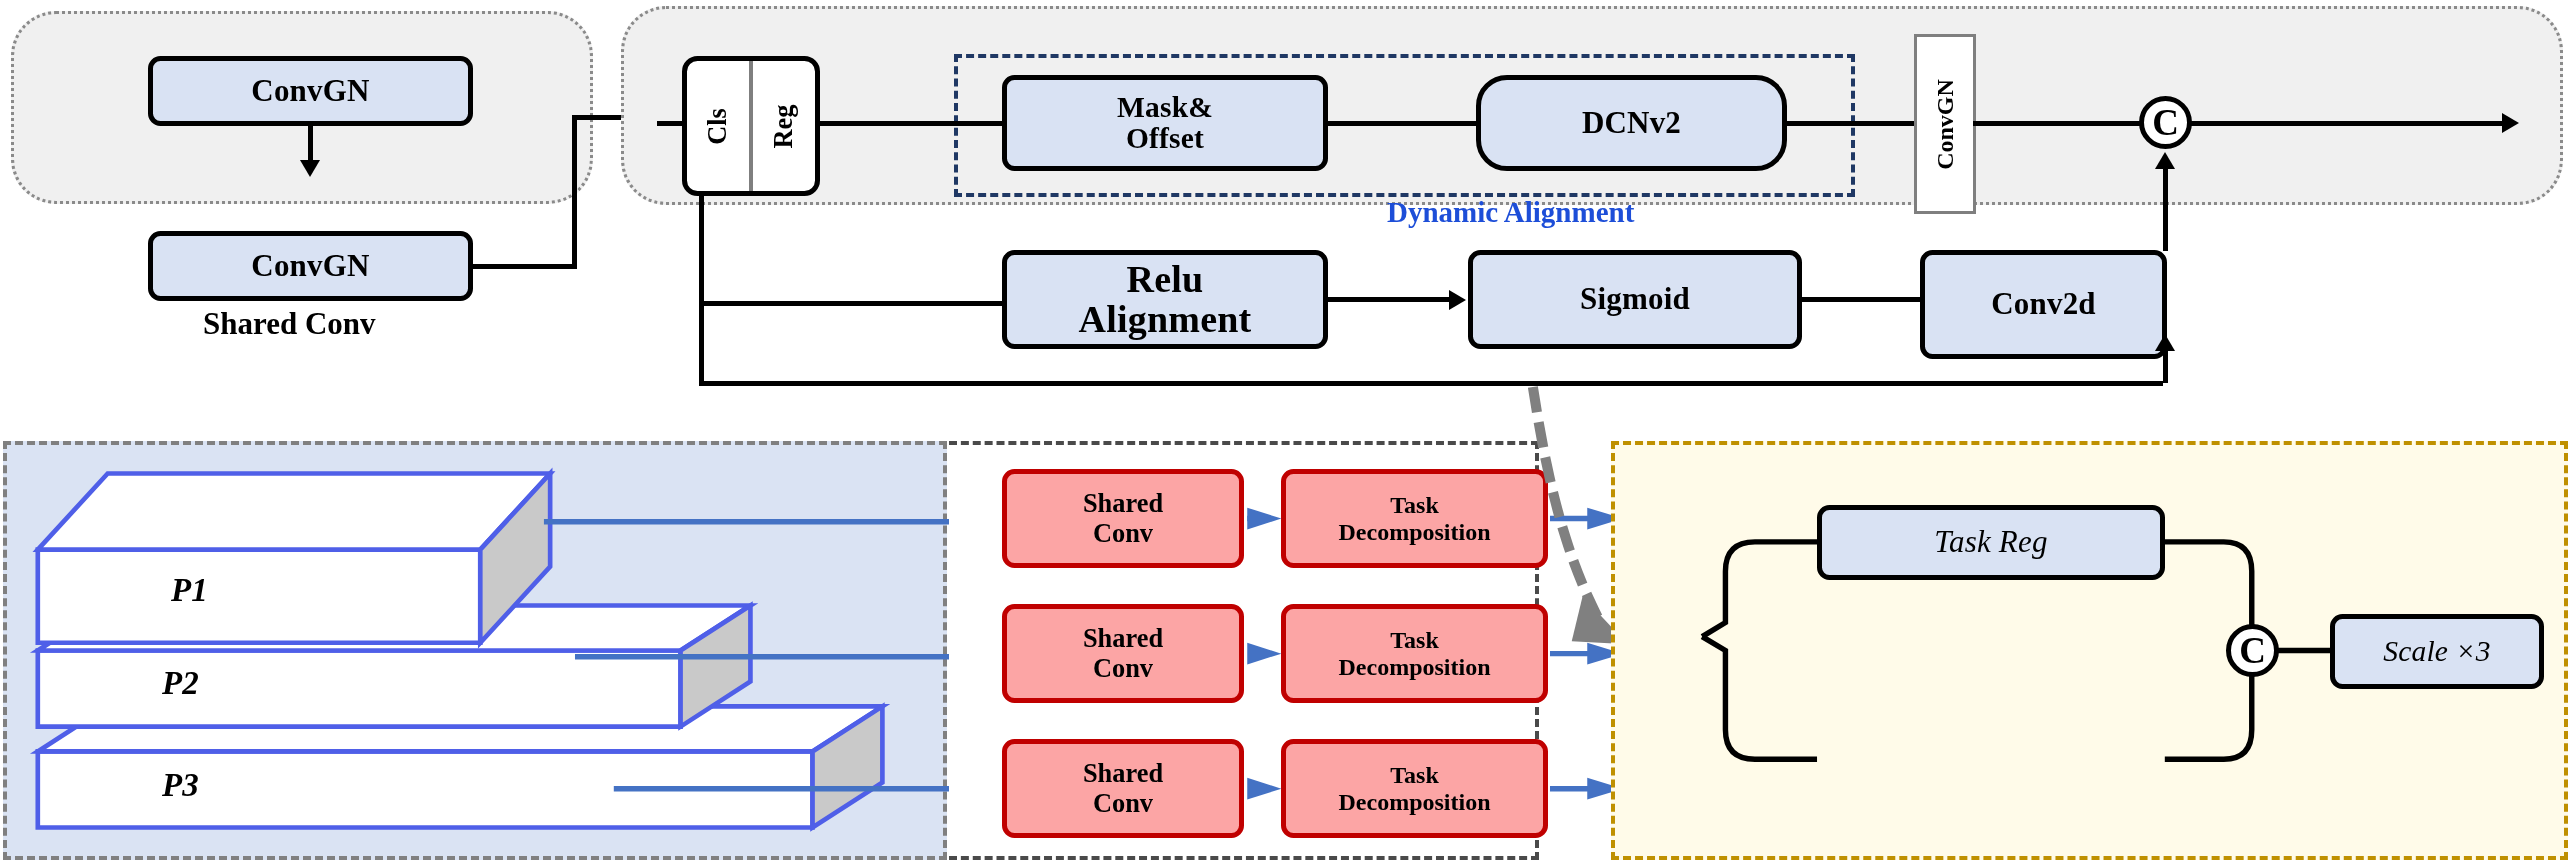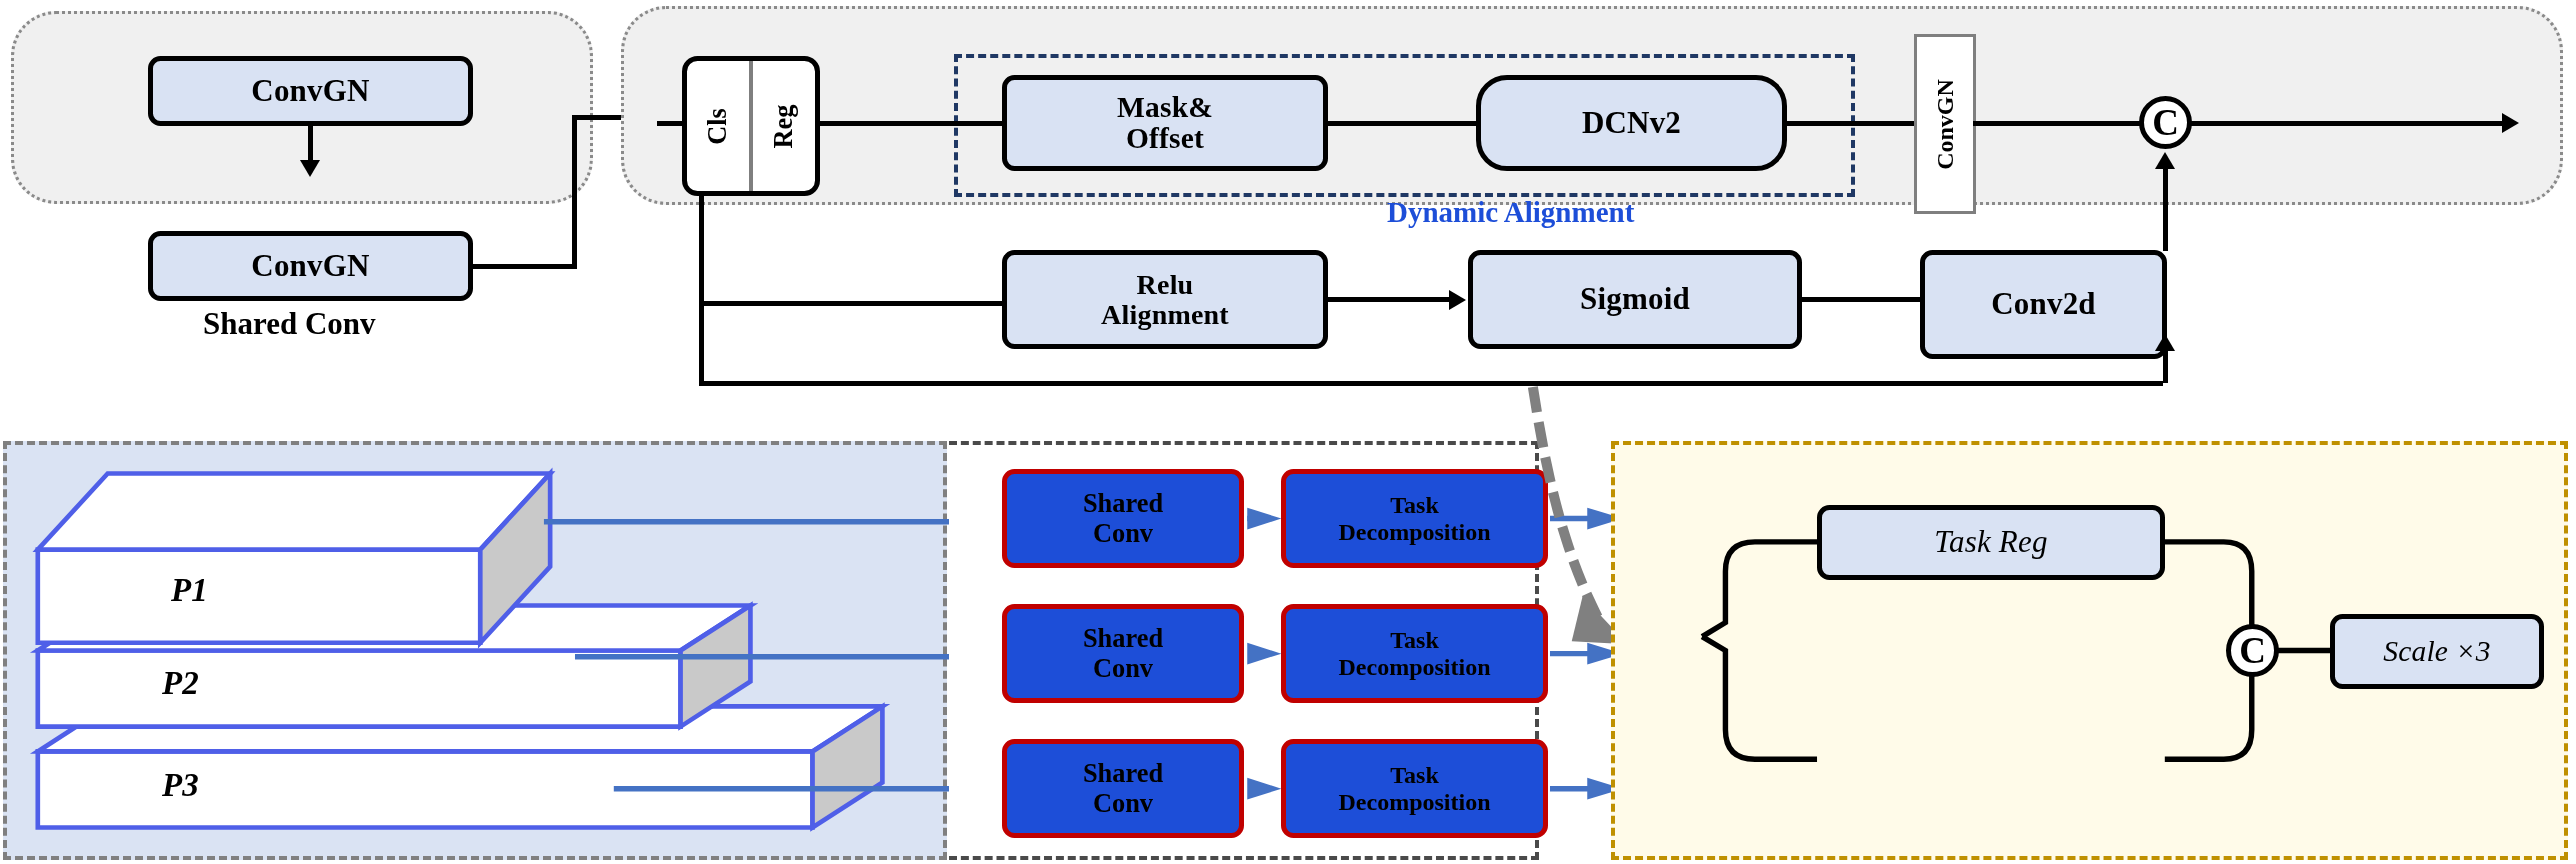--- a/index.html
+++ b/index.html
@@ -160,7 +160,7 @@
   <div class="ln ln-v" style="left:699px;top:191px;height:115px;"></div>
   <div class="ln ln-h" style="left:699px;top:301px;width:308px;"></div>
 
-  <div class="node" style="left:1002px;top:250px;width:326px;height:99px;font-size:28px;flex-direction:column;">
+  <div class="node" style="left:1002px;top:250px;width:326px;height:99px;font-size:38px;flex-direction:column;">
     <div>Relu</div>
     <div>Alignment</div>
   </div>

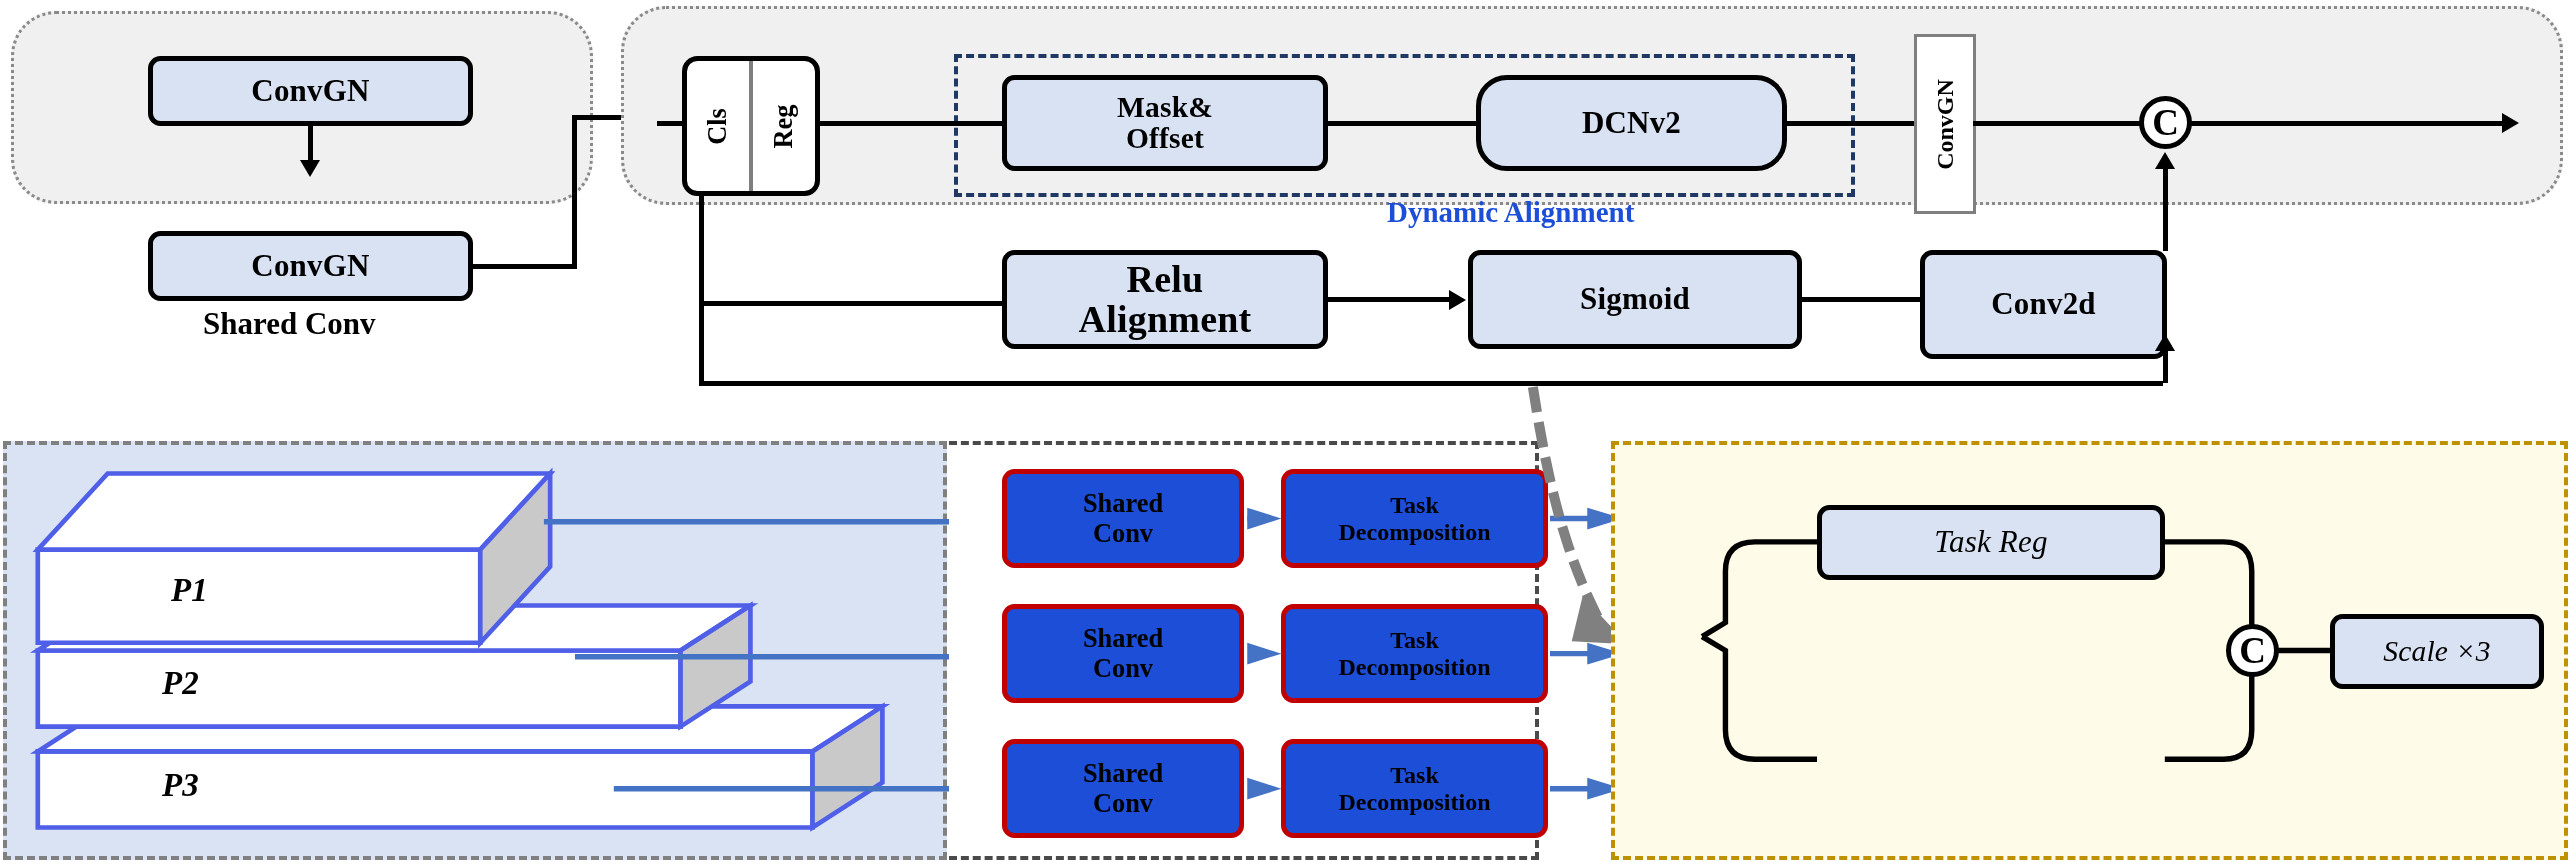--- a/index.html
+++ b/index.html
@@ -42,7 +42,7 @@
   
   .node-peach{
     position:absolute;box-sizing:border-box;
-    background:#1d4ed8;border:5.4px solid #c00000;border-radius:12.4px;
+    background:#fca5a5;border:5.4px solid #c00000;border-radius:12.4px;
     display:flex;align-items:center;justify-content:center;
     text-align:right;font-weight:bold;color:#000;line-height:1.12;
   }

